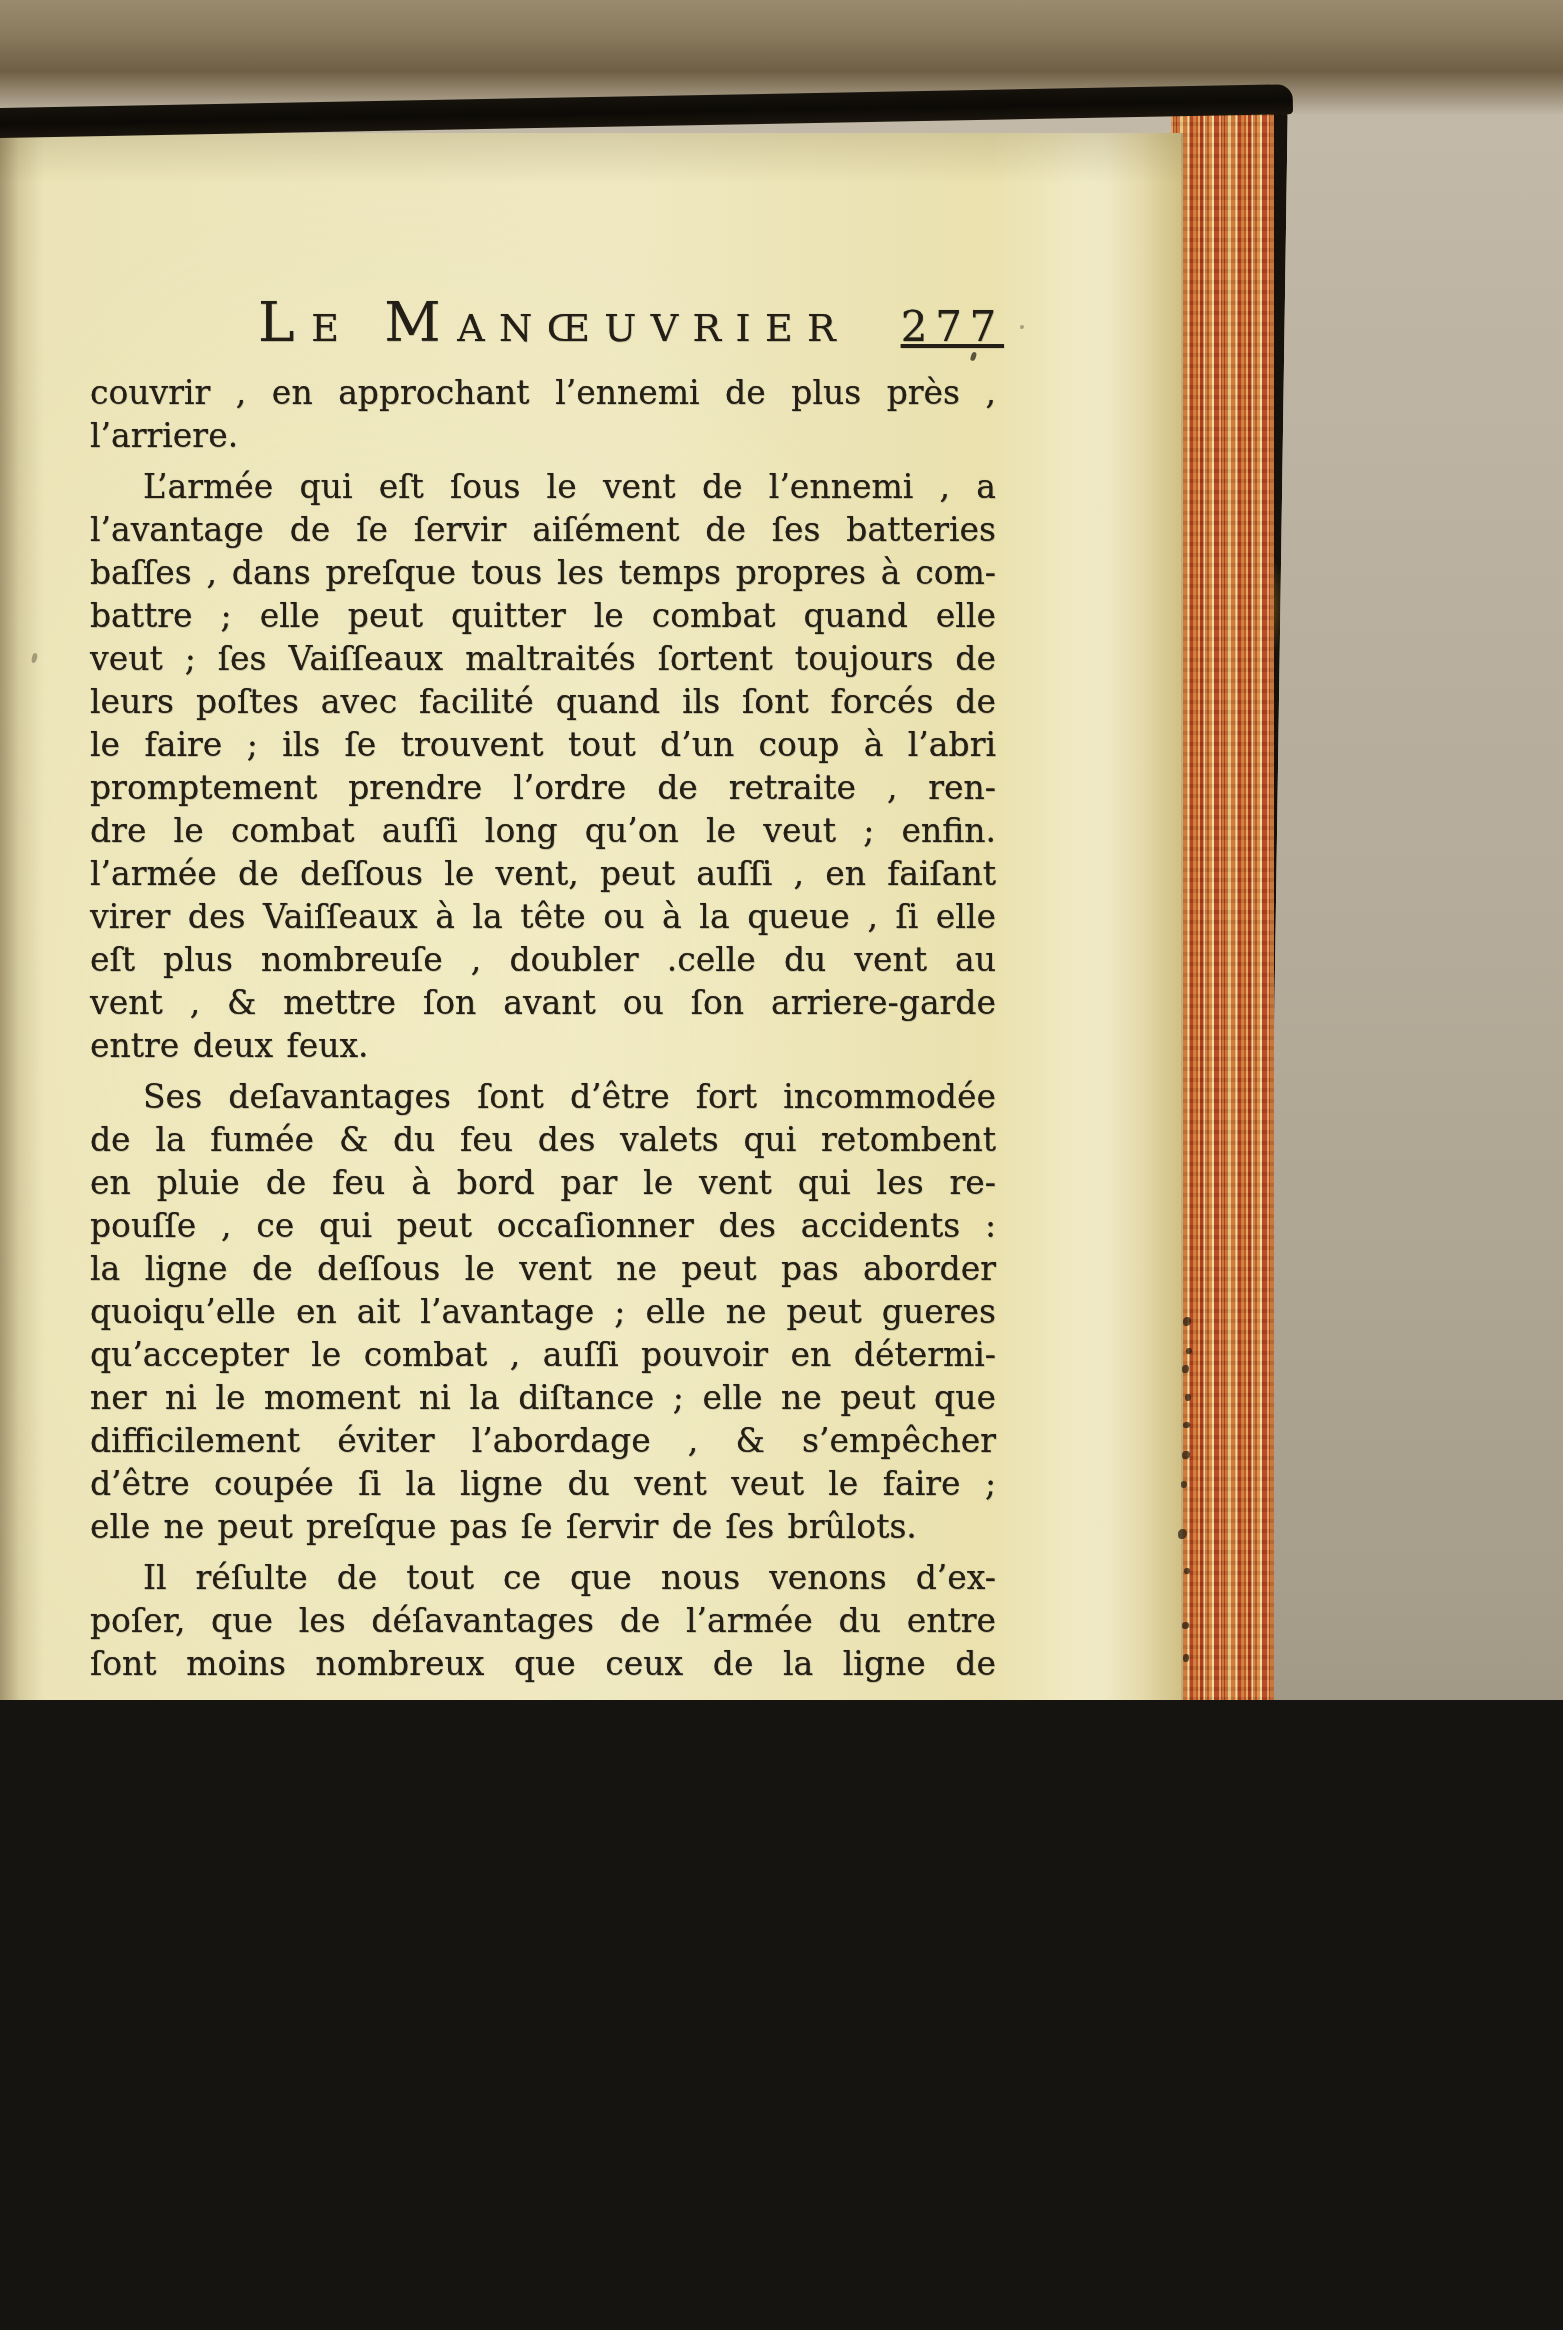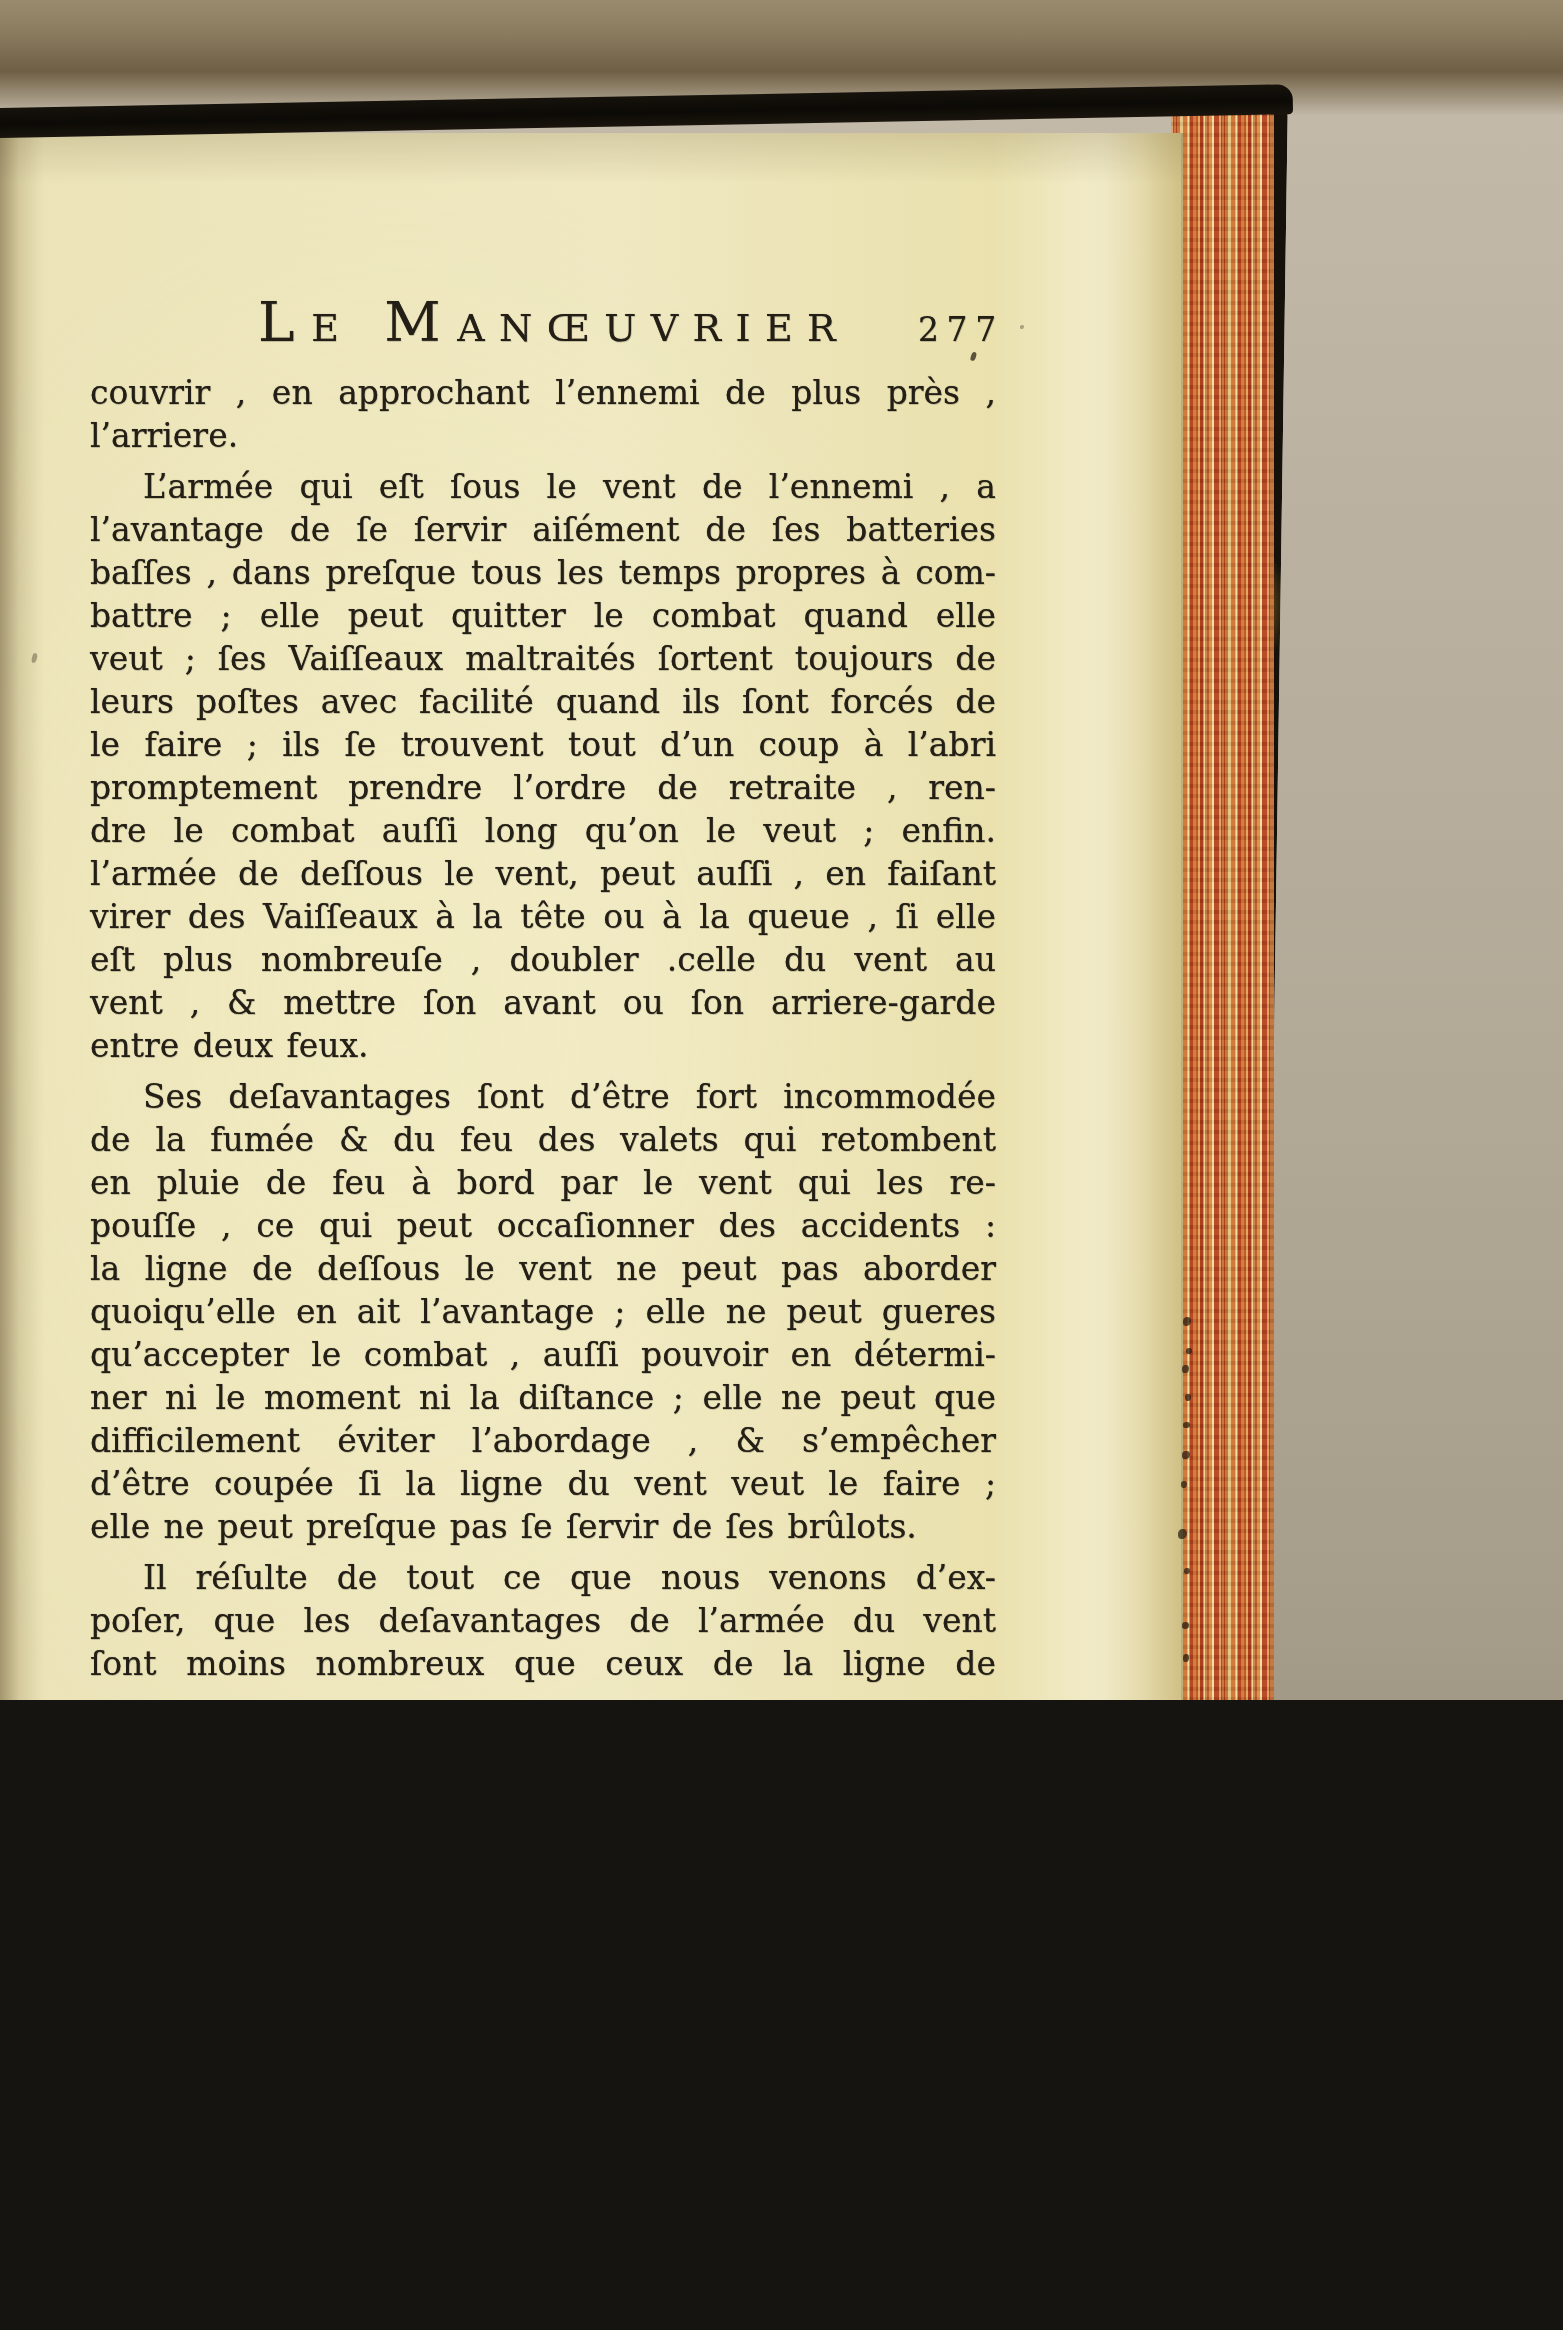--- a/index.html
+++ b/index.html
@@ -90,7 +90,7 @@
   .cap{font-size:55px;line-height:1;letter-spacing:16.6px;}
   .sc{font-size:38px;line-height:1;letter-spacing:14.4px;}
   .word-gap{display:inline-block;width:31px;}
-  .pageno{margin-left:auto;font-size:33px;line-height:1;letter-spacing:7.7px;}
+  .pageno{margin-left:auto;font-size:42px;line-height:1;letter-spacing:7.7px;text-decoration:underline;}
 
   .body-text{
     left:82px;top:363px;width:922px;

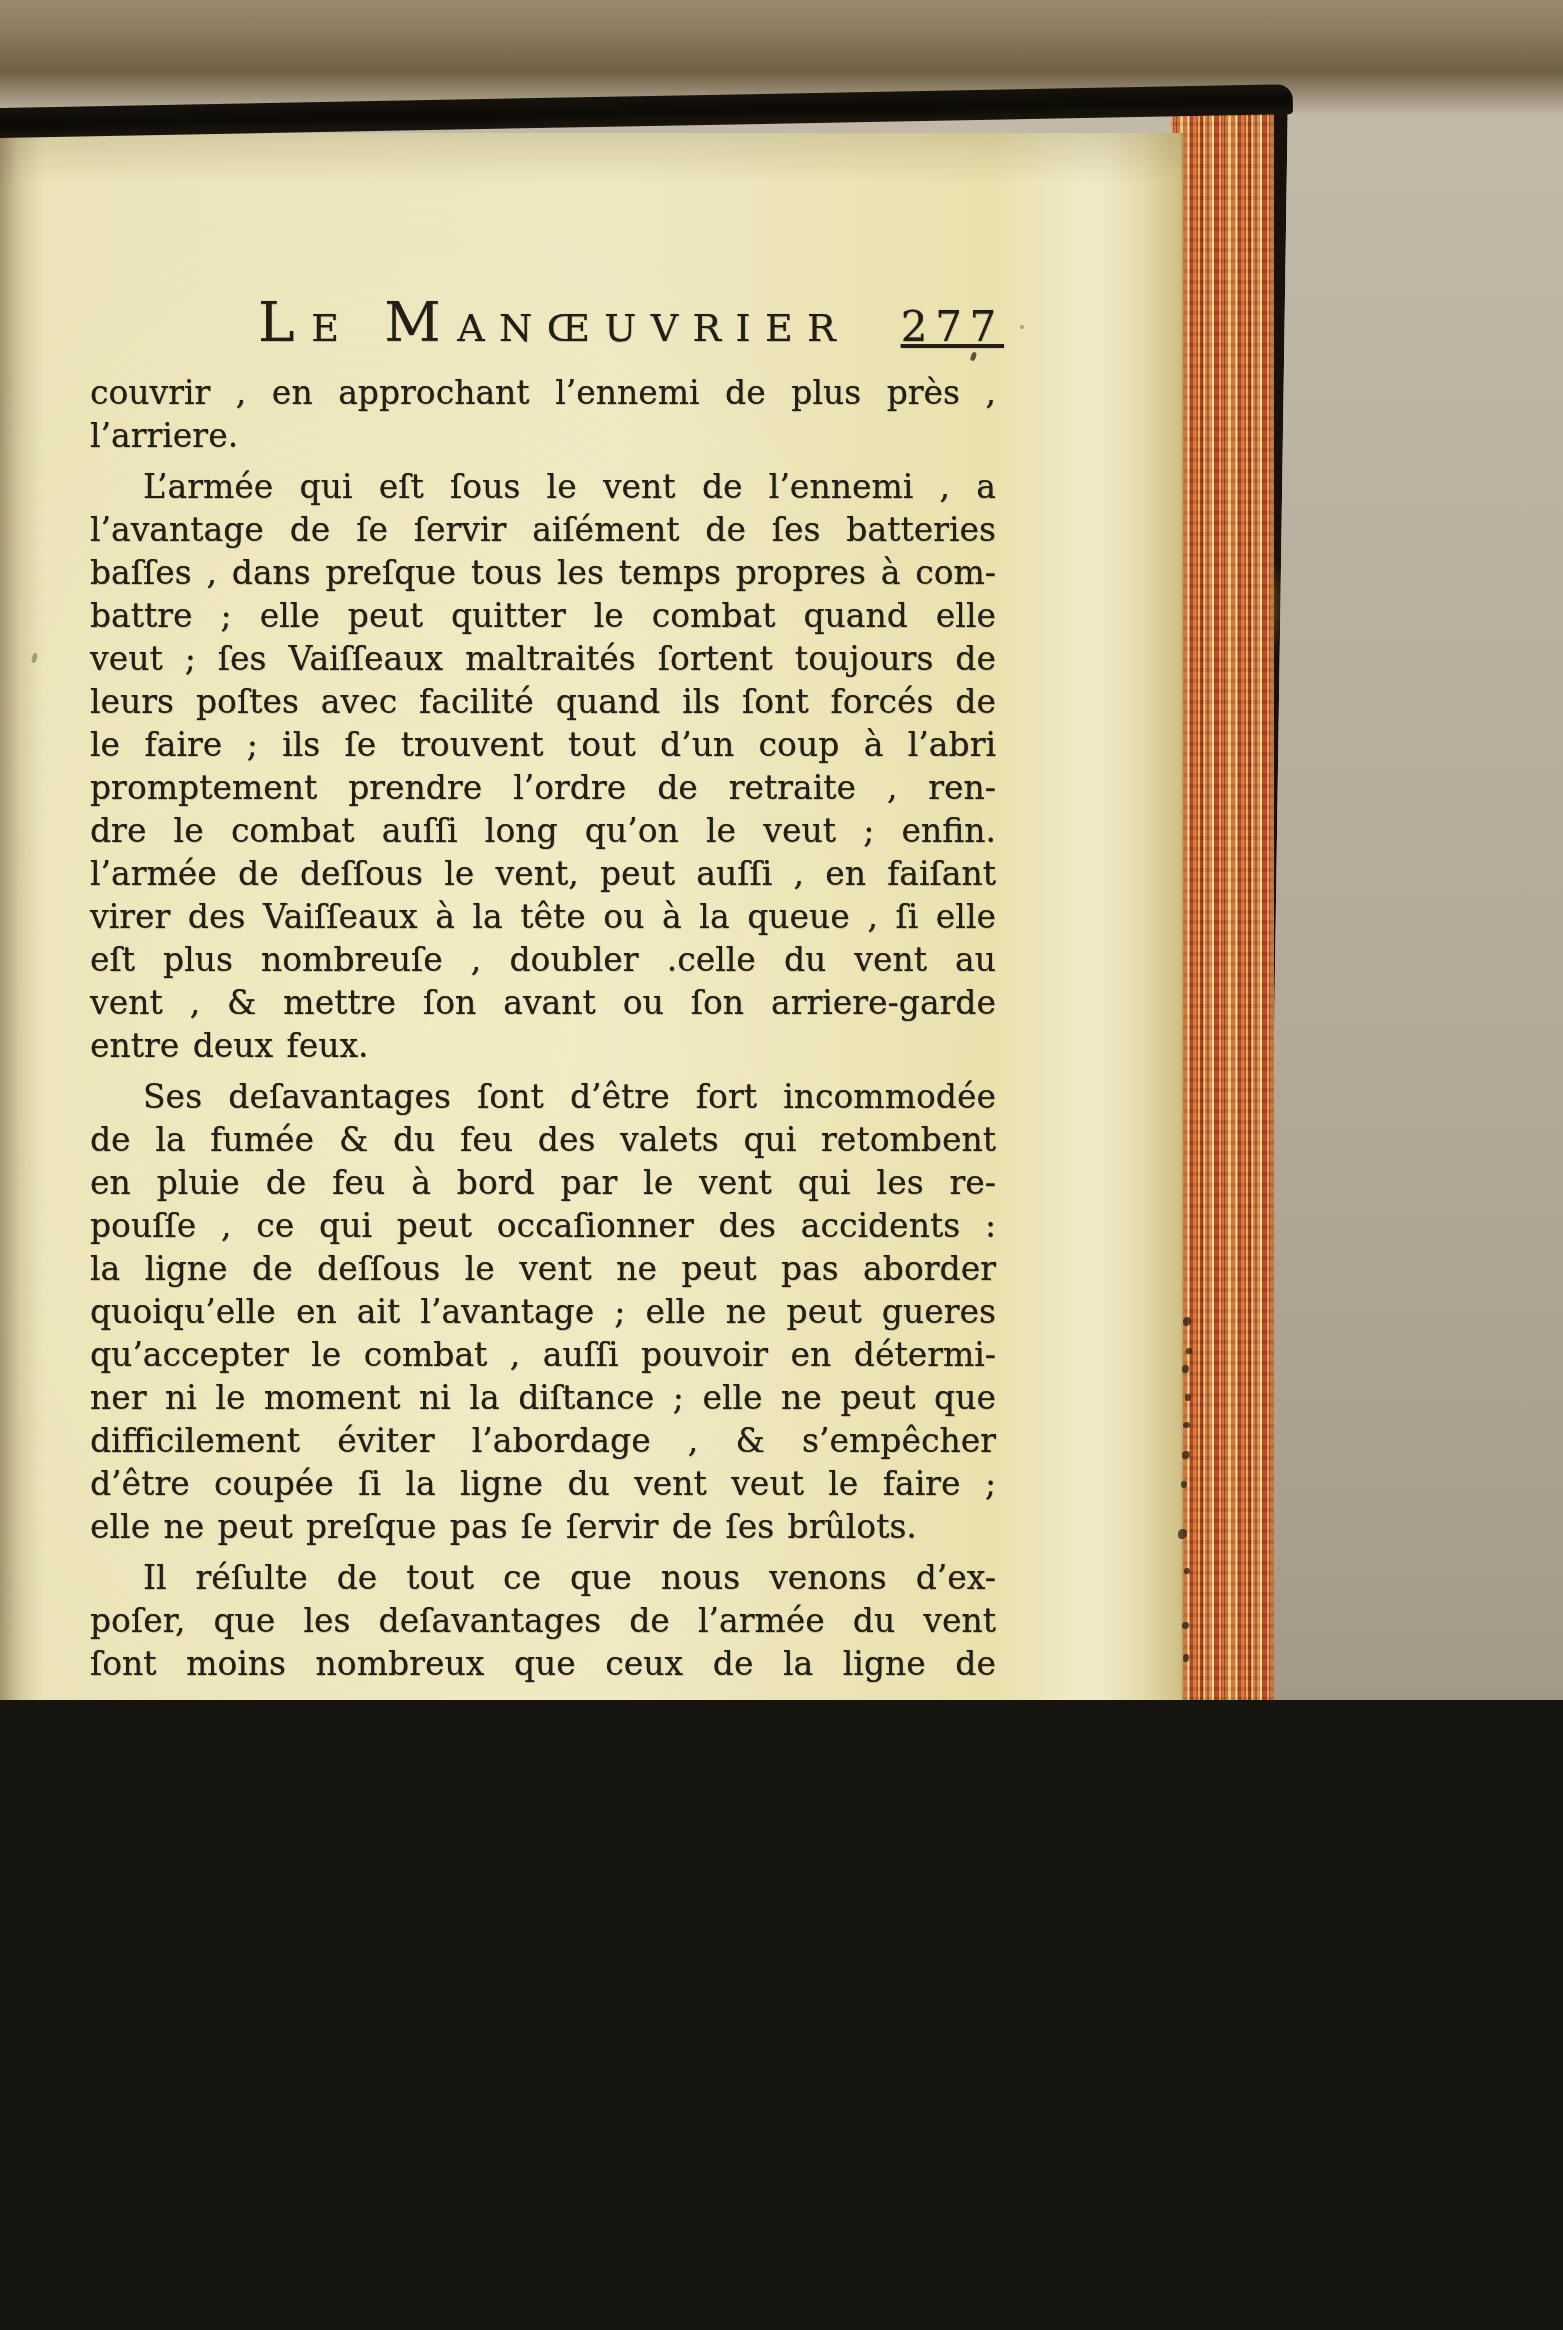--- a/index.html
+++ b/index.html
@@ -166,7 +166,7 @@
       </div>
       <div class="para indent">
         <div class="line">Il réſulte de tout ce que nous venons d’ex-</div>
-        <div class="line">poſer, que les deſavantages de l’armée du vent</div>
+        <div class="line">poſer, que les déſavantages de l’armée du entre</div>
         <div class="line">ſont moins nombreux que ceux de la ligne de</div>
       </div>
     </div>

